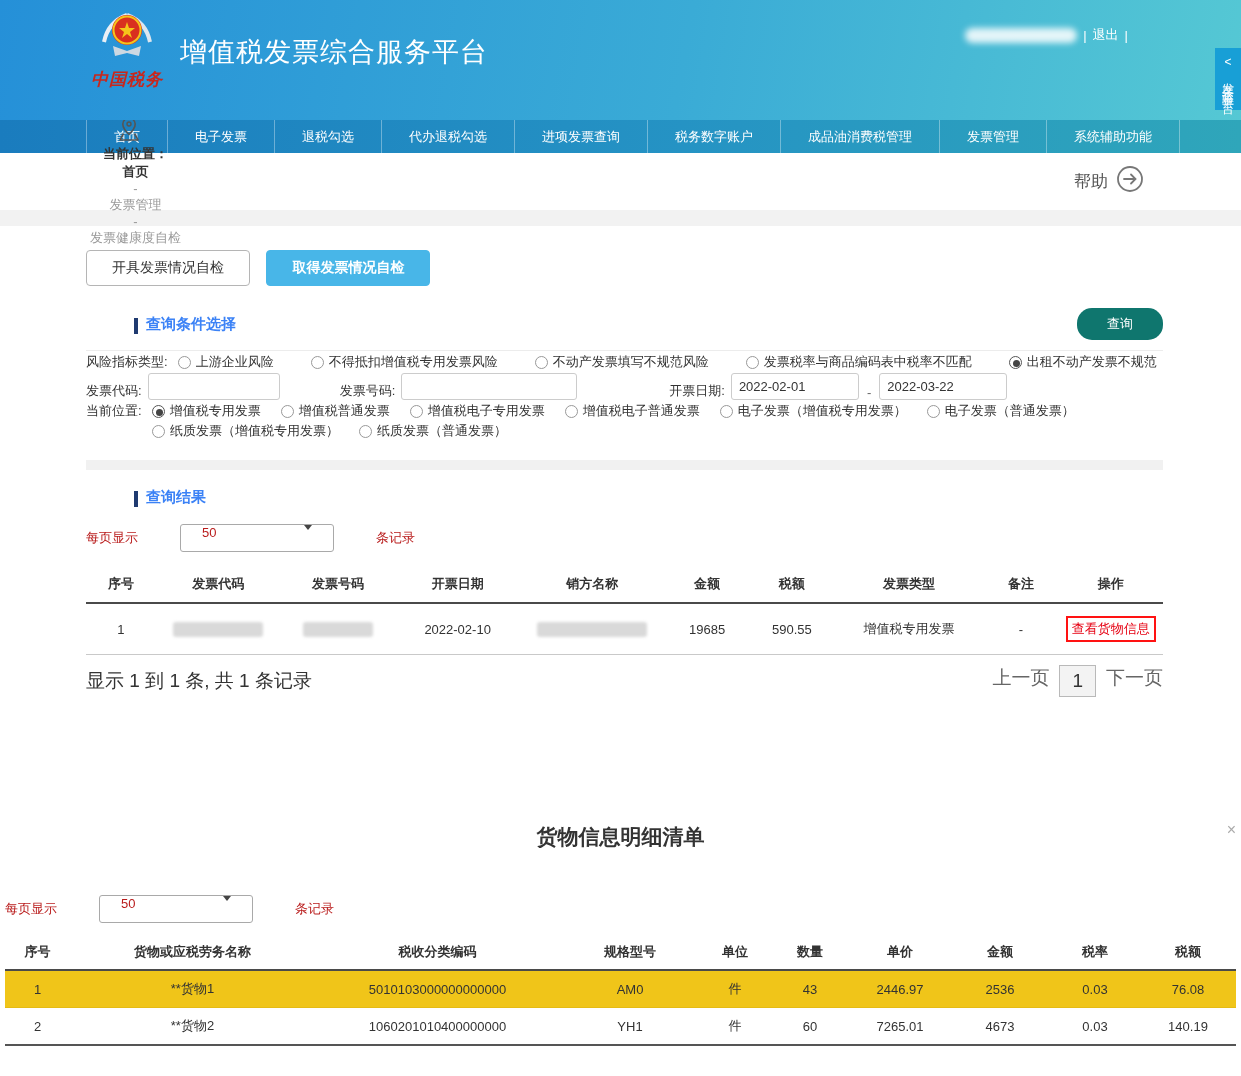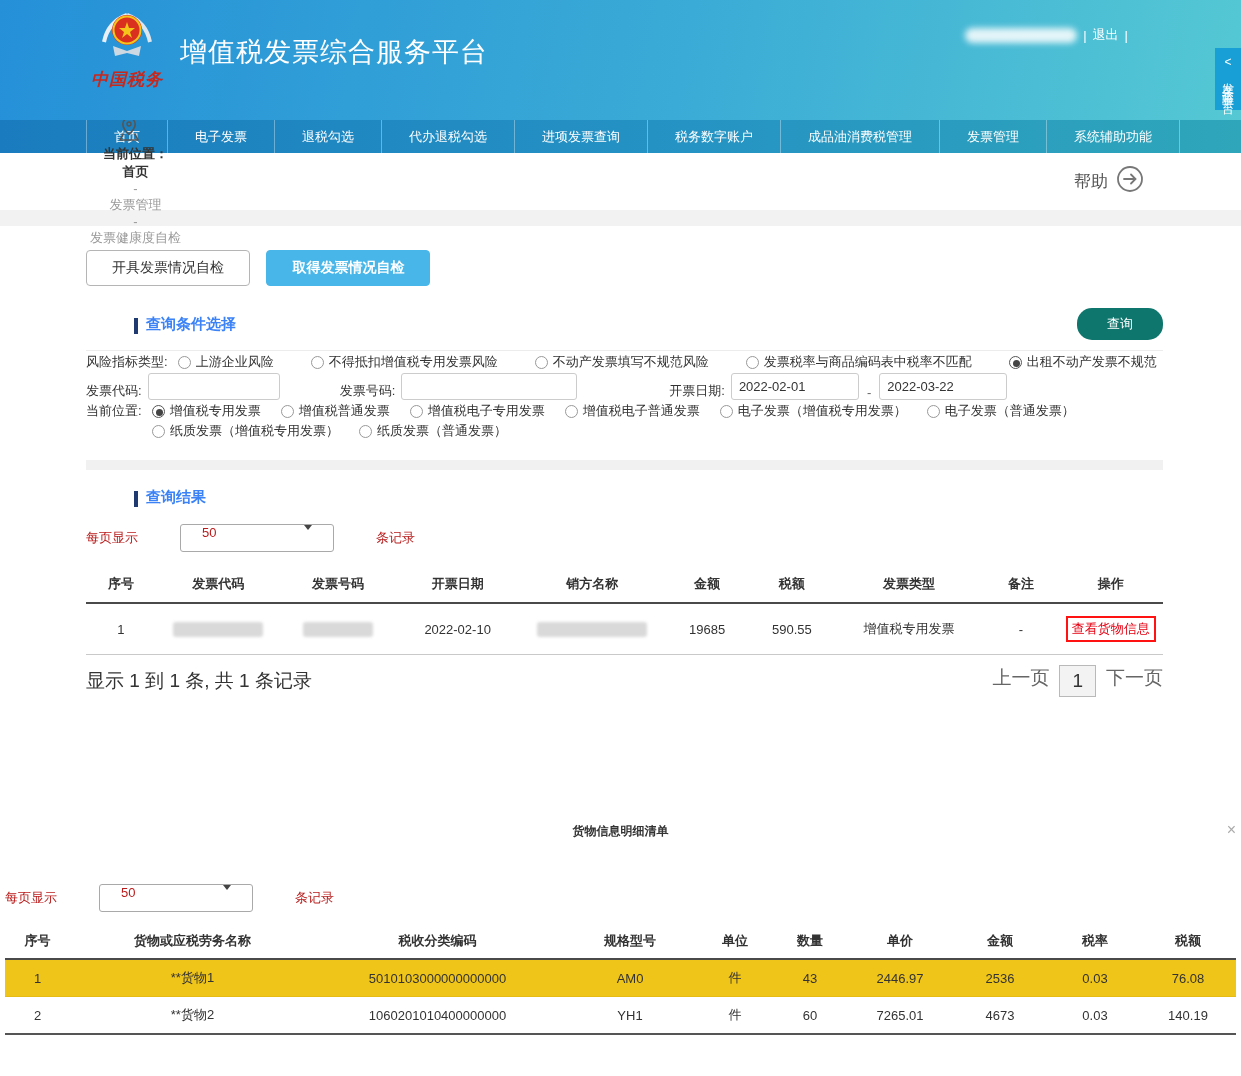--- a/index.html
+++ b/index.html
@@ -97,7 +97,7 @@
 
   
   .goods { margin-top:126px; position:relative; }
-  .goods-title { text-align:center; font-size:12px; font-weight:bold; color:#333; }
+  .goods-title { text-align:center; font-size:21px; font-weight:bold; color:#333; }
   .goods-close { position:absolute; right:5px; top:-2px; color:#aaa; font-size:16px; cursor:pointer; }
   .goods .pagesize-row { margin-top:44px; padding-left:5px; }
   table.goods-t { width:1231px; margin:12px 5px 0; border-collapse:collapse; font-size:13px; color:#333; }

